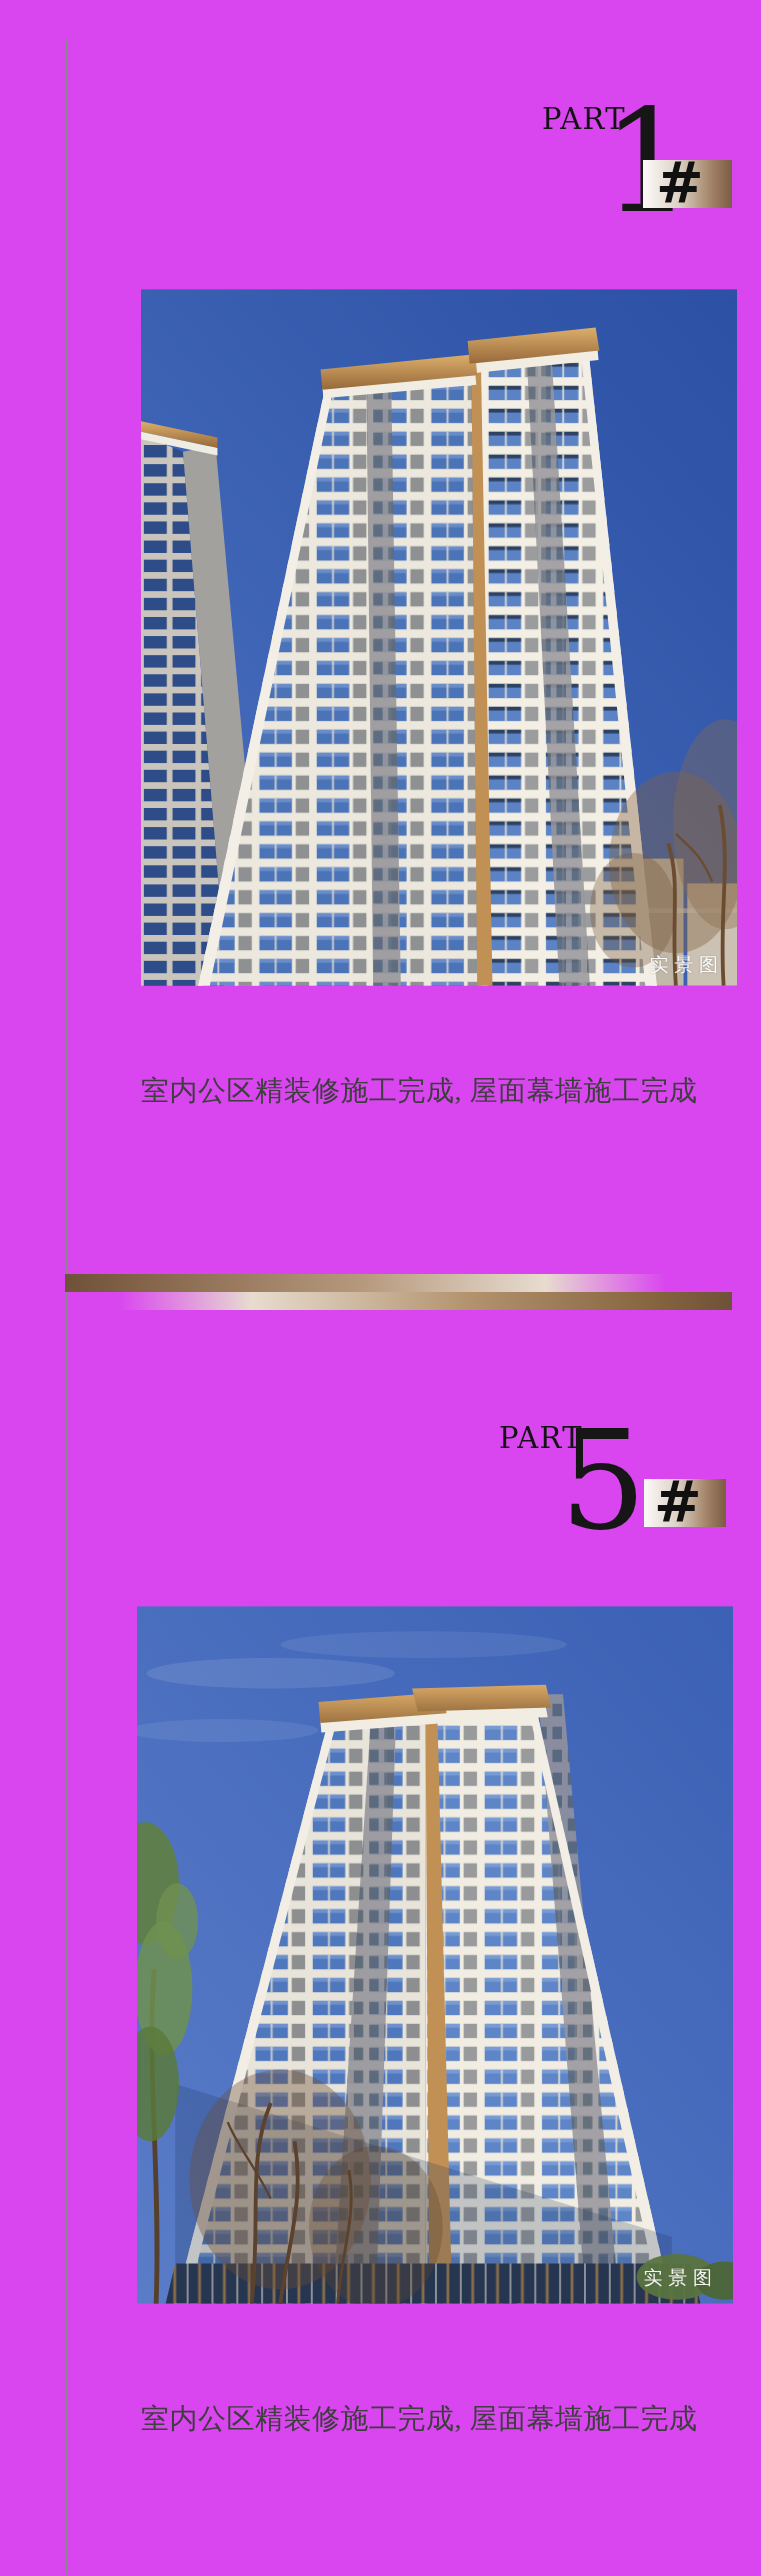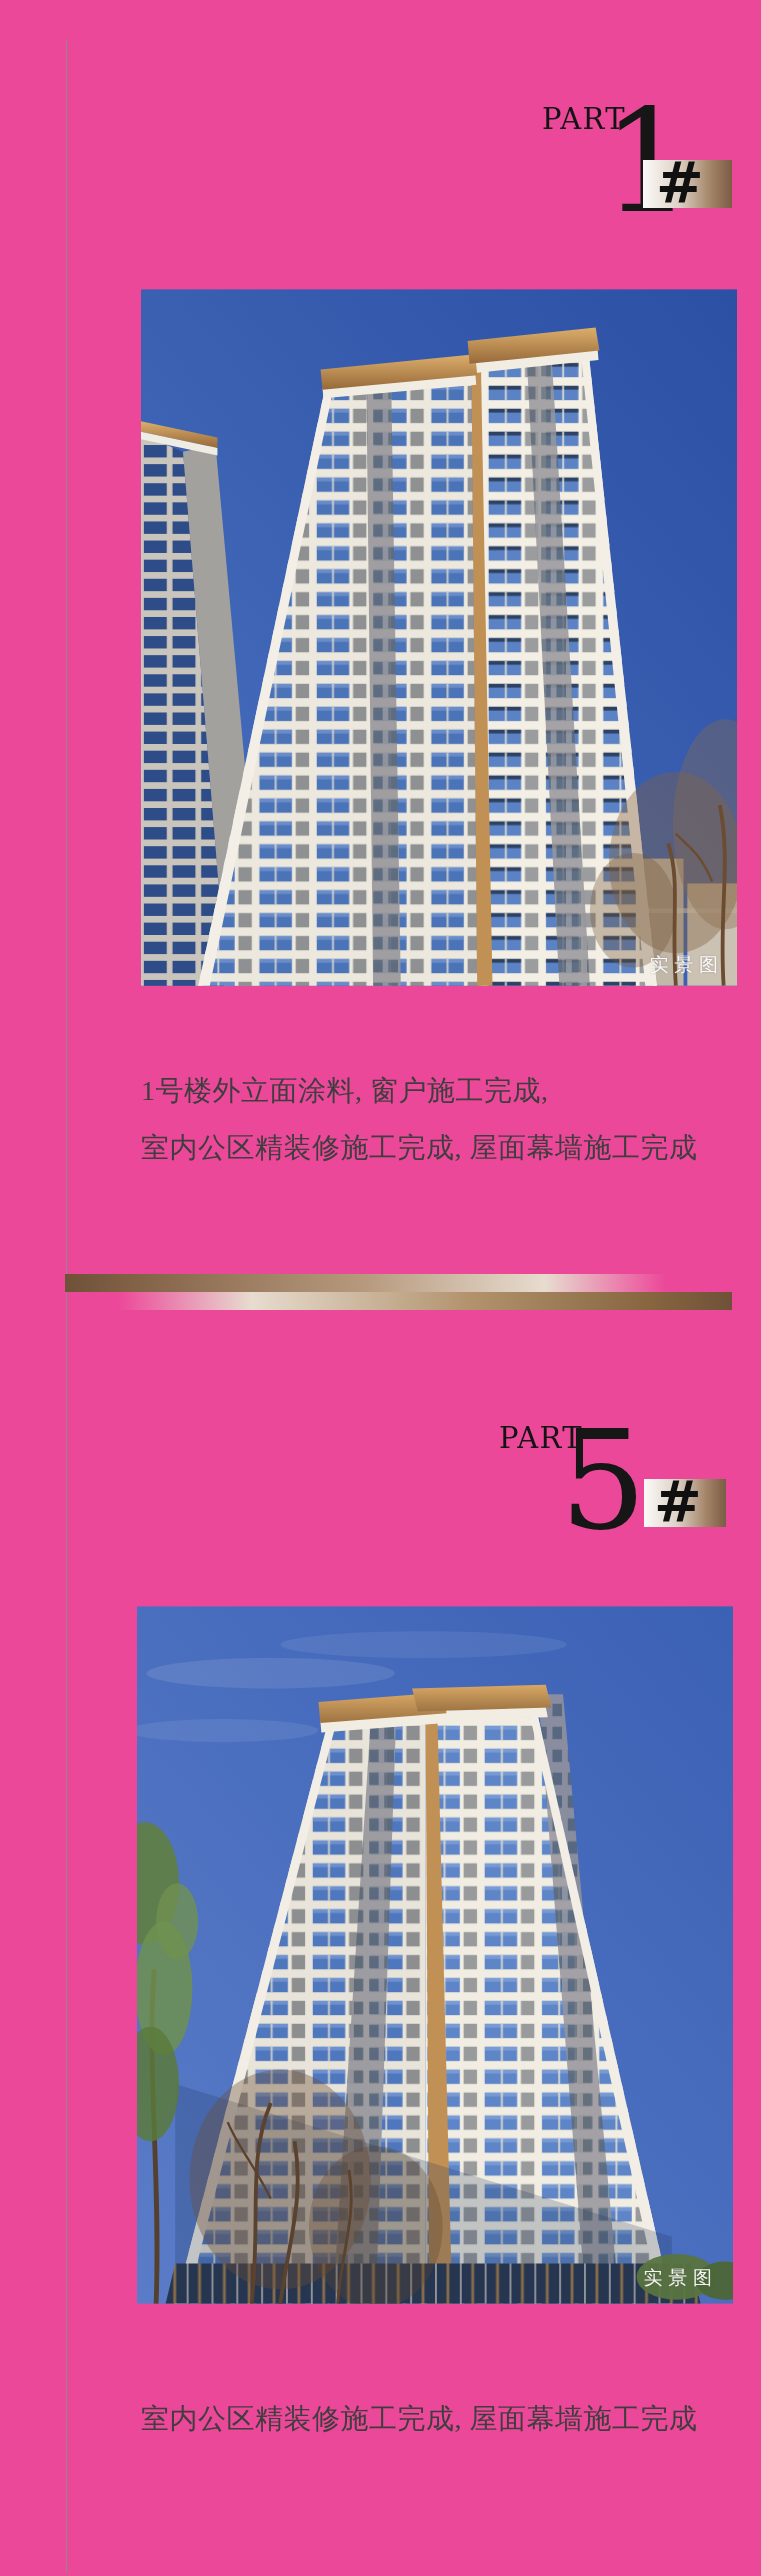--- a/index.html
+++ b/index.html
@@ -3,7 +3,7 @@
 <meta charset="utf-8">
 <style>
   html,body{margin:0;padding:0;background:#ffffff;}
-  .page{position:relative;width:762px;height:2576px;background:#ec4899;overflow:hidden;
+  .page{position:relative;width:762px;height:2576px;background:#d946ef;overflow:hidden;
         font-family:"Liberation Serif","DejaVu Serif",serif;}
   .left-rule{position:absolute;left:66px;top:39px;width:1px;height:2535px;background:#8a8a8a;}
 

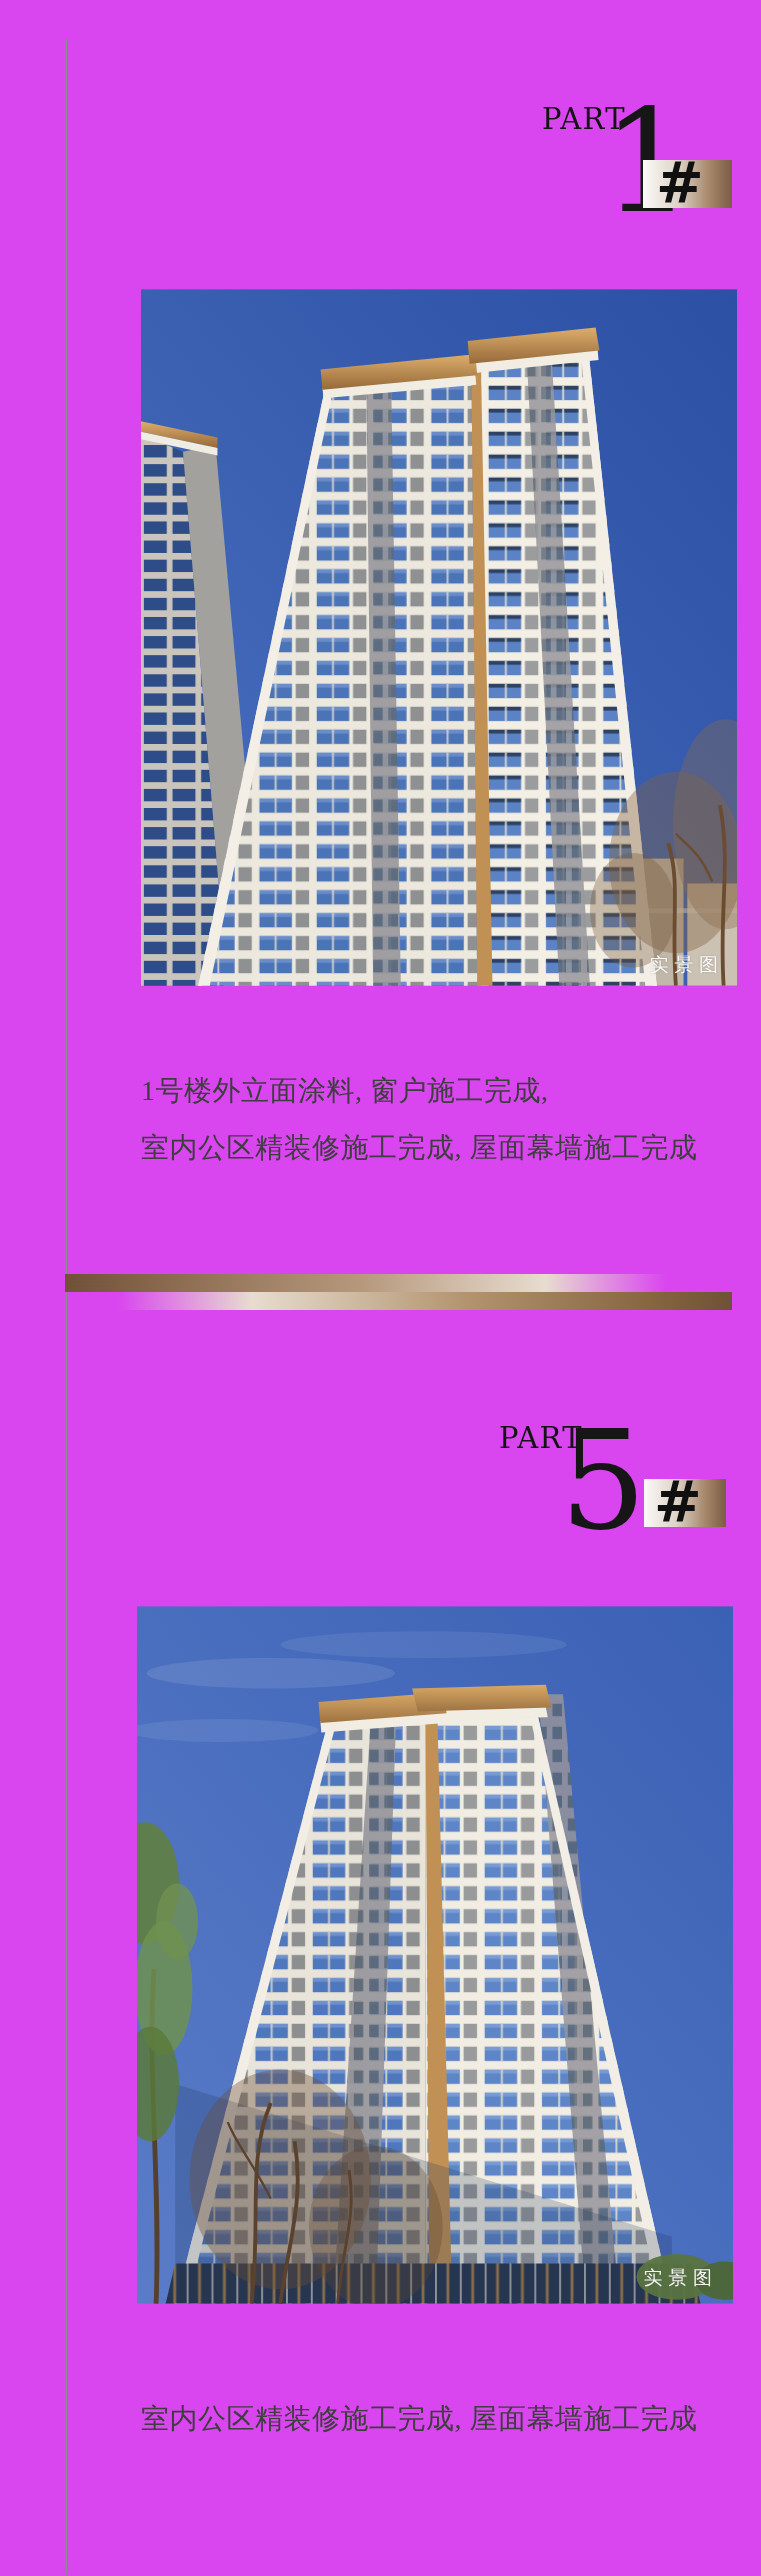--- a/index.html
+++ b/index.html
@@ -121,7 +121,6 @@
   </div>
 
   <div class="caption" style="left:141px;top:1062px">
-    <div>1号楼外立面涂料, 窗户施工完成,</div>
     <div>室内公区精装修施工完成, 屋面幕墙施工完成</div>
   </div>
 

